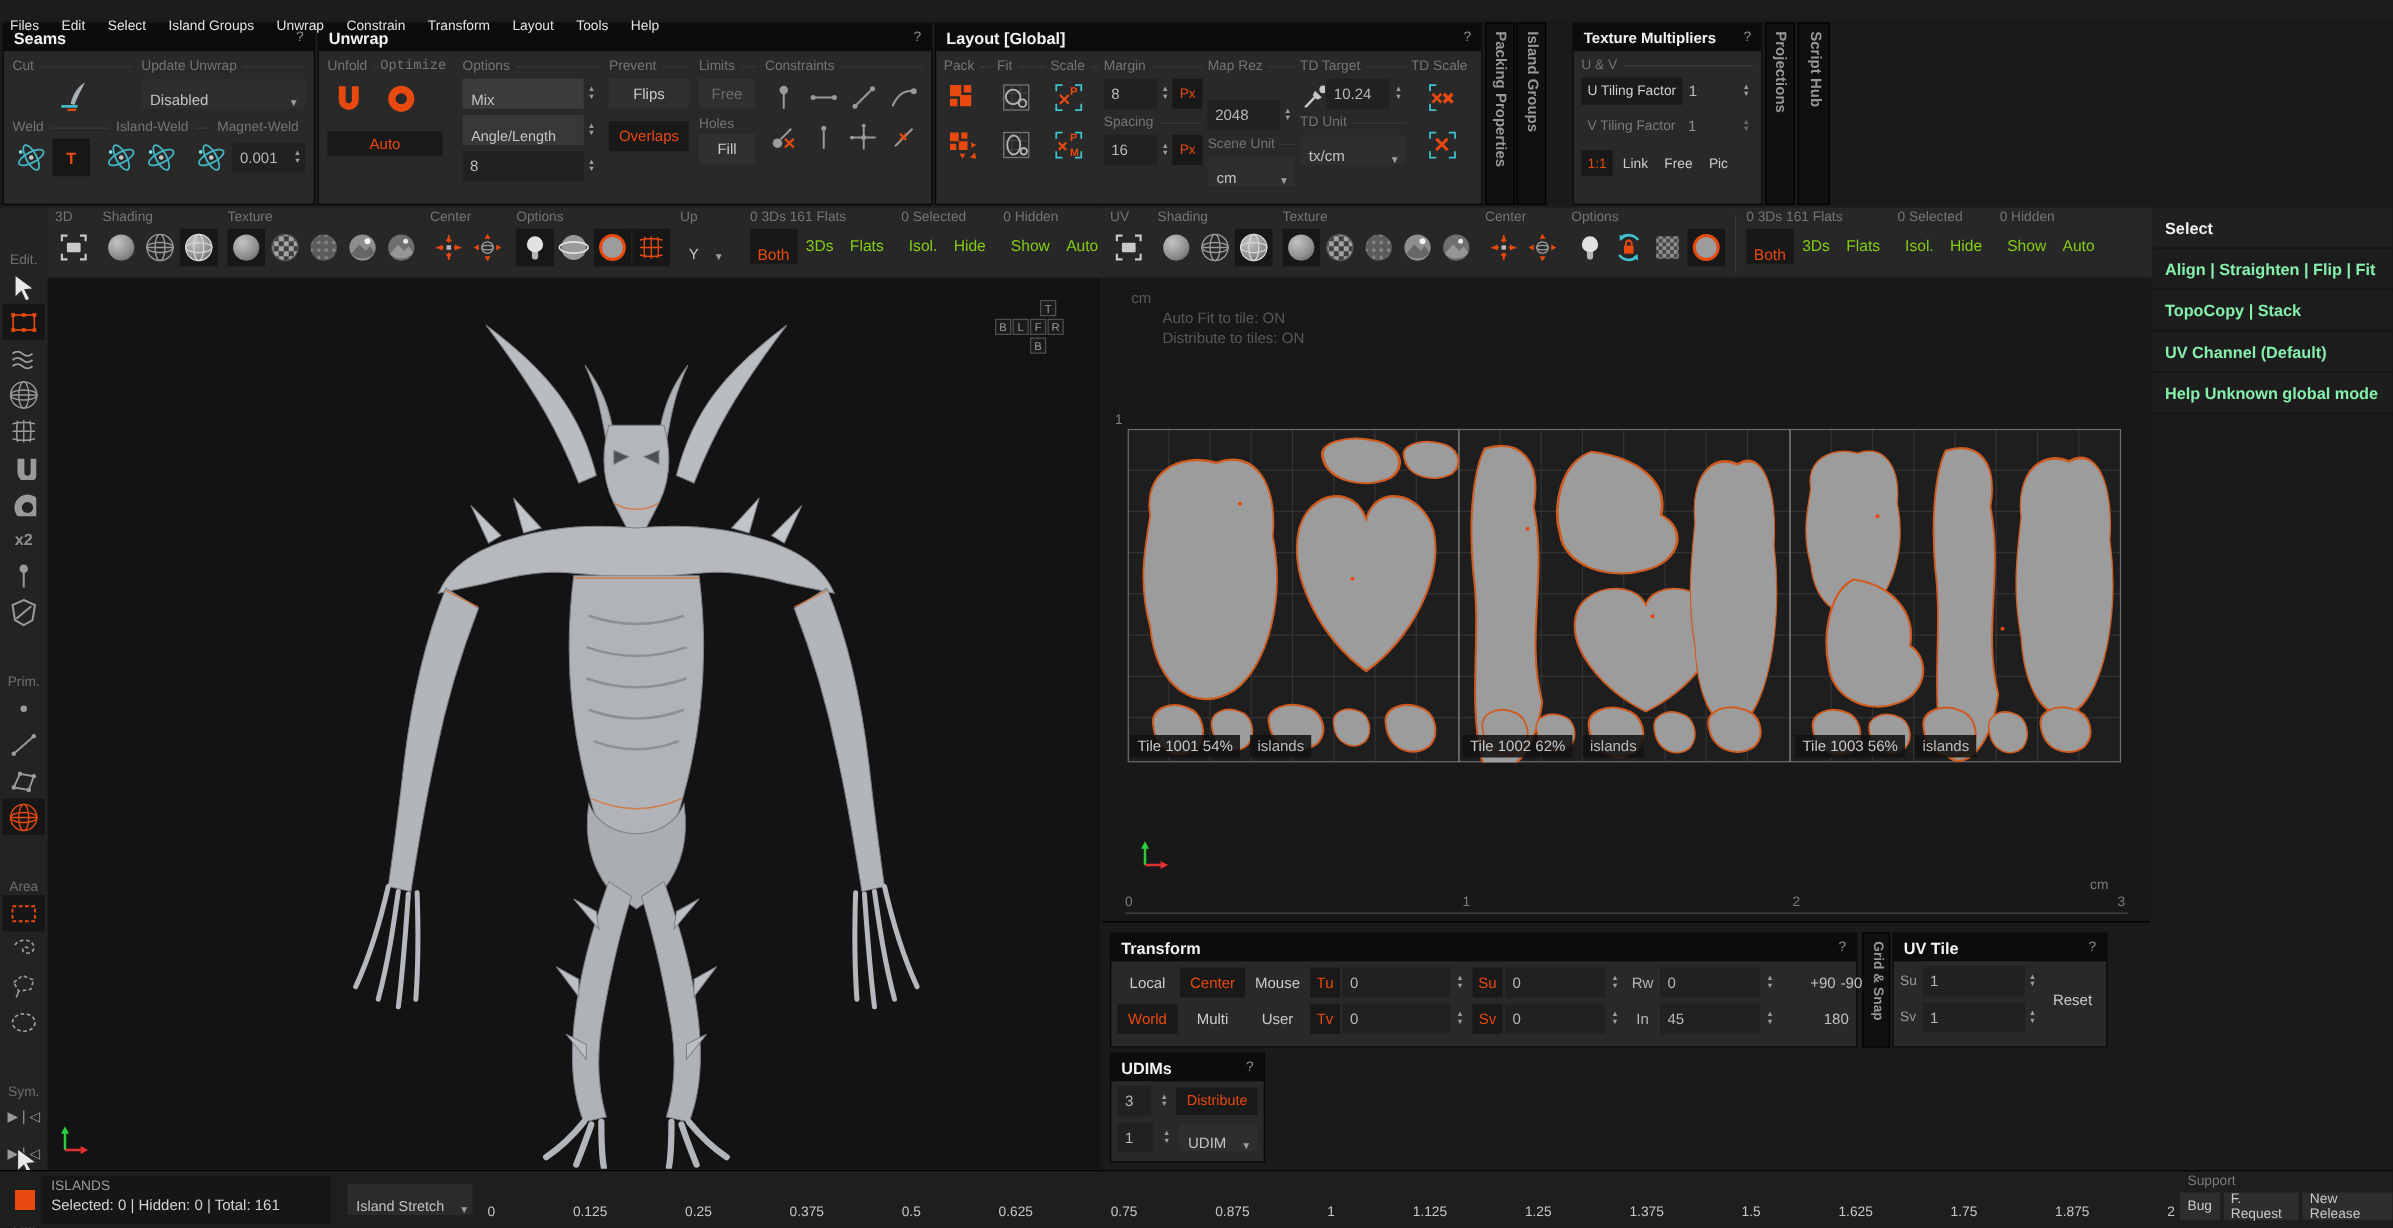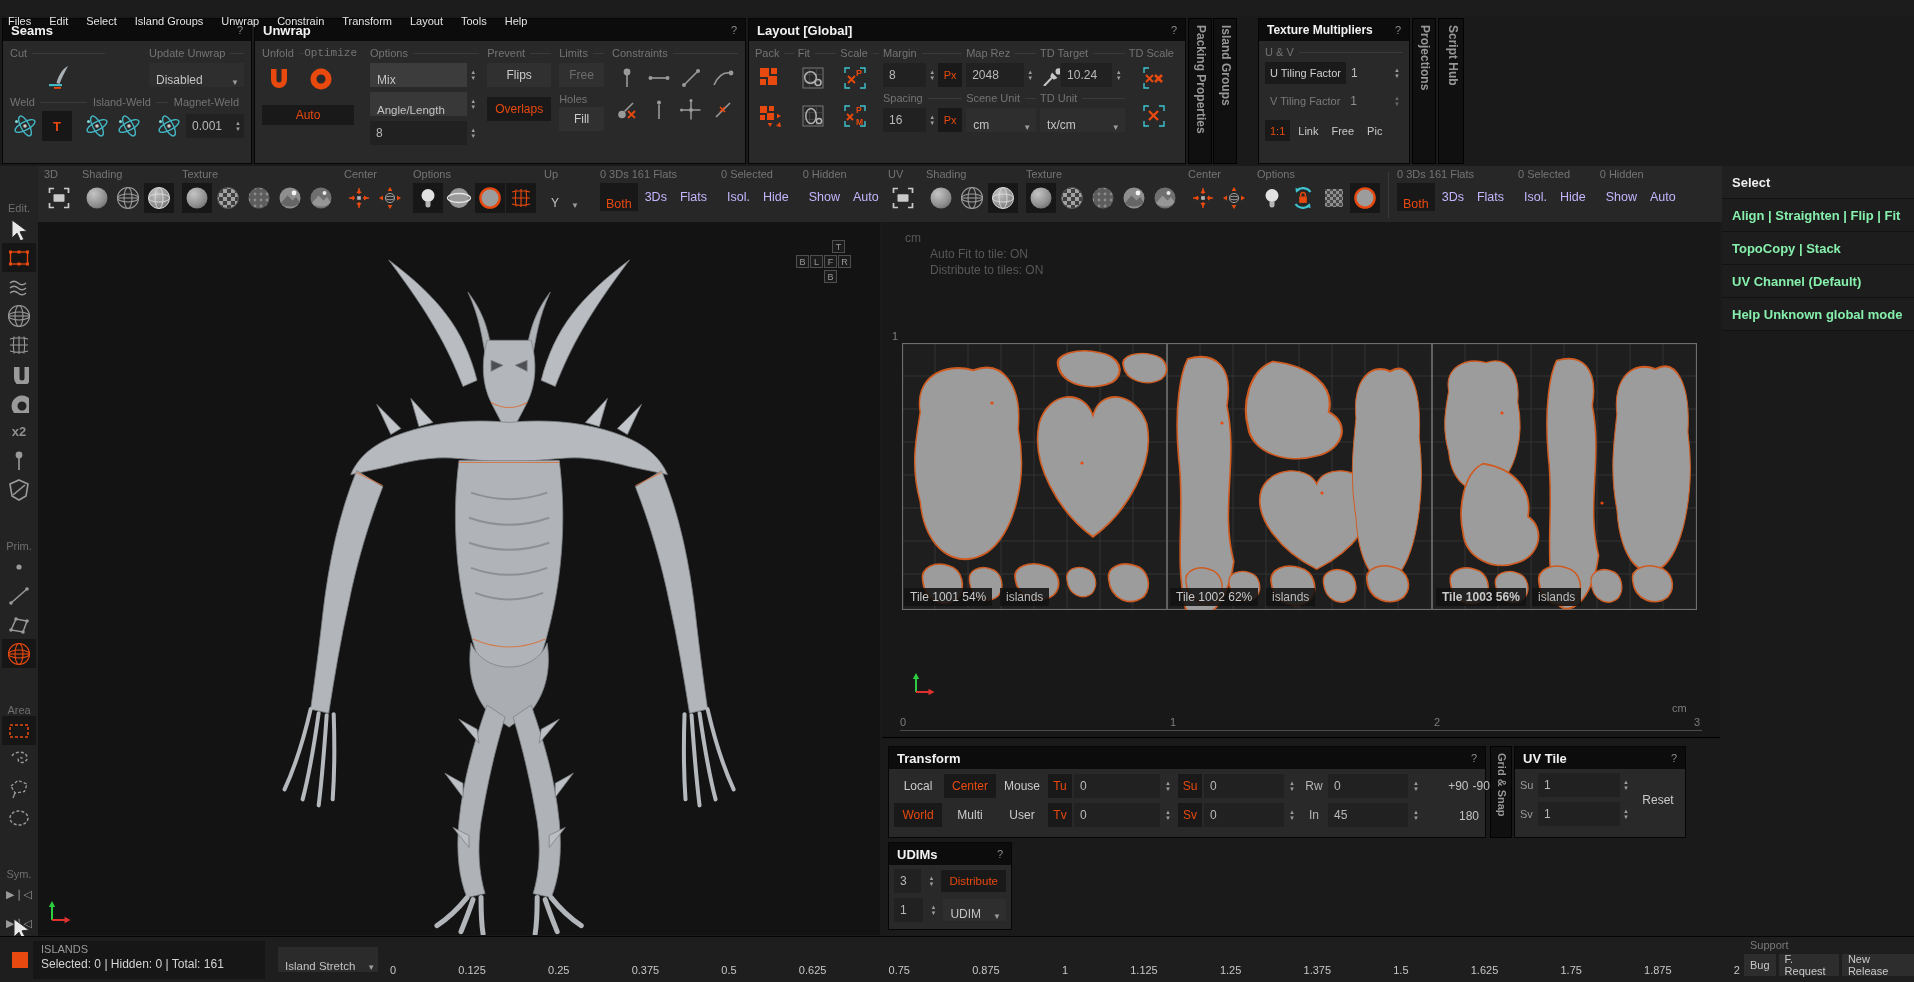--- a/index.html
+++ b/index.html
@@ -379,7 +379,7 @@
               </svg>
             </div>
         </div>
-        <div style="flex:1;margin-left:36px;">
+        <div style="flex:1;">
             <div class="sec">
               <span class="slab">Update Unwrap</span>
             </div>

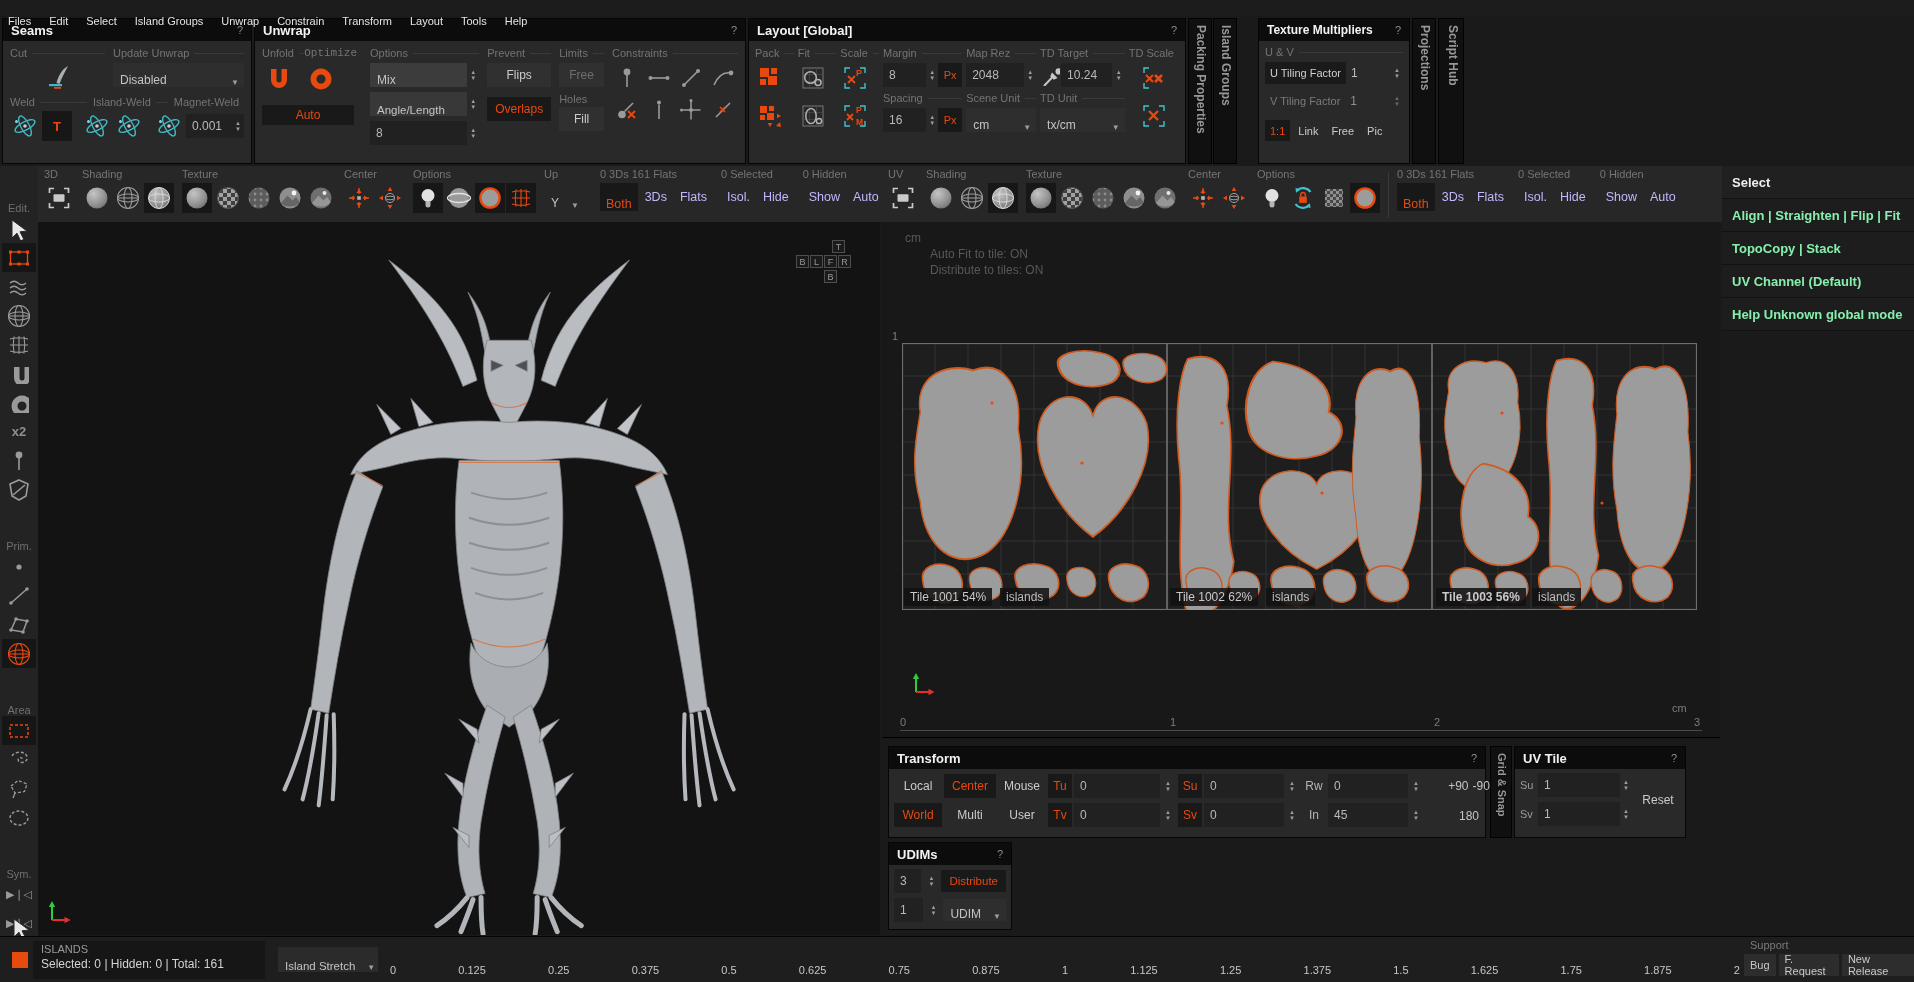--- a/index.html
+++ b/index.html
@@ -654,7 +654,7 @@
         <div class="sec">
             <span class="slab">Map Rez</span>
           </div>
-        <div style="display:flex;margin-top:3px;">
+        <div style="display:flex;margin-top:20px;">
             <div class="spin" style="flex:1;">
               <span class="val">2048</span>
             </div>

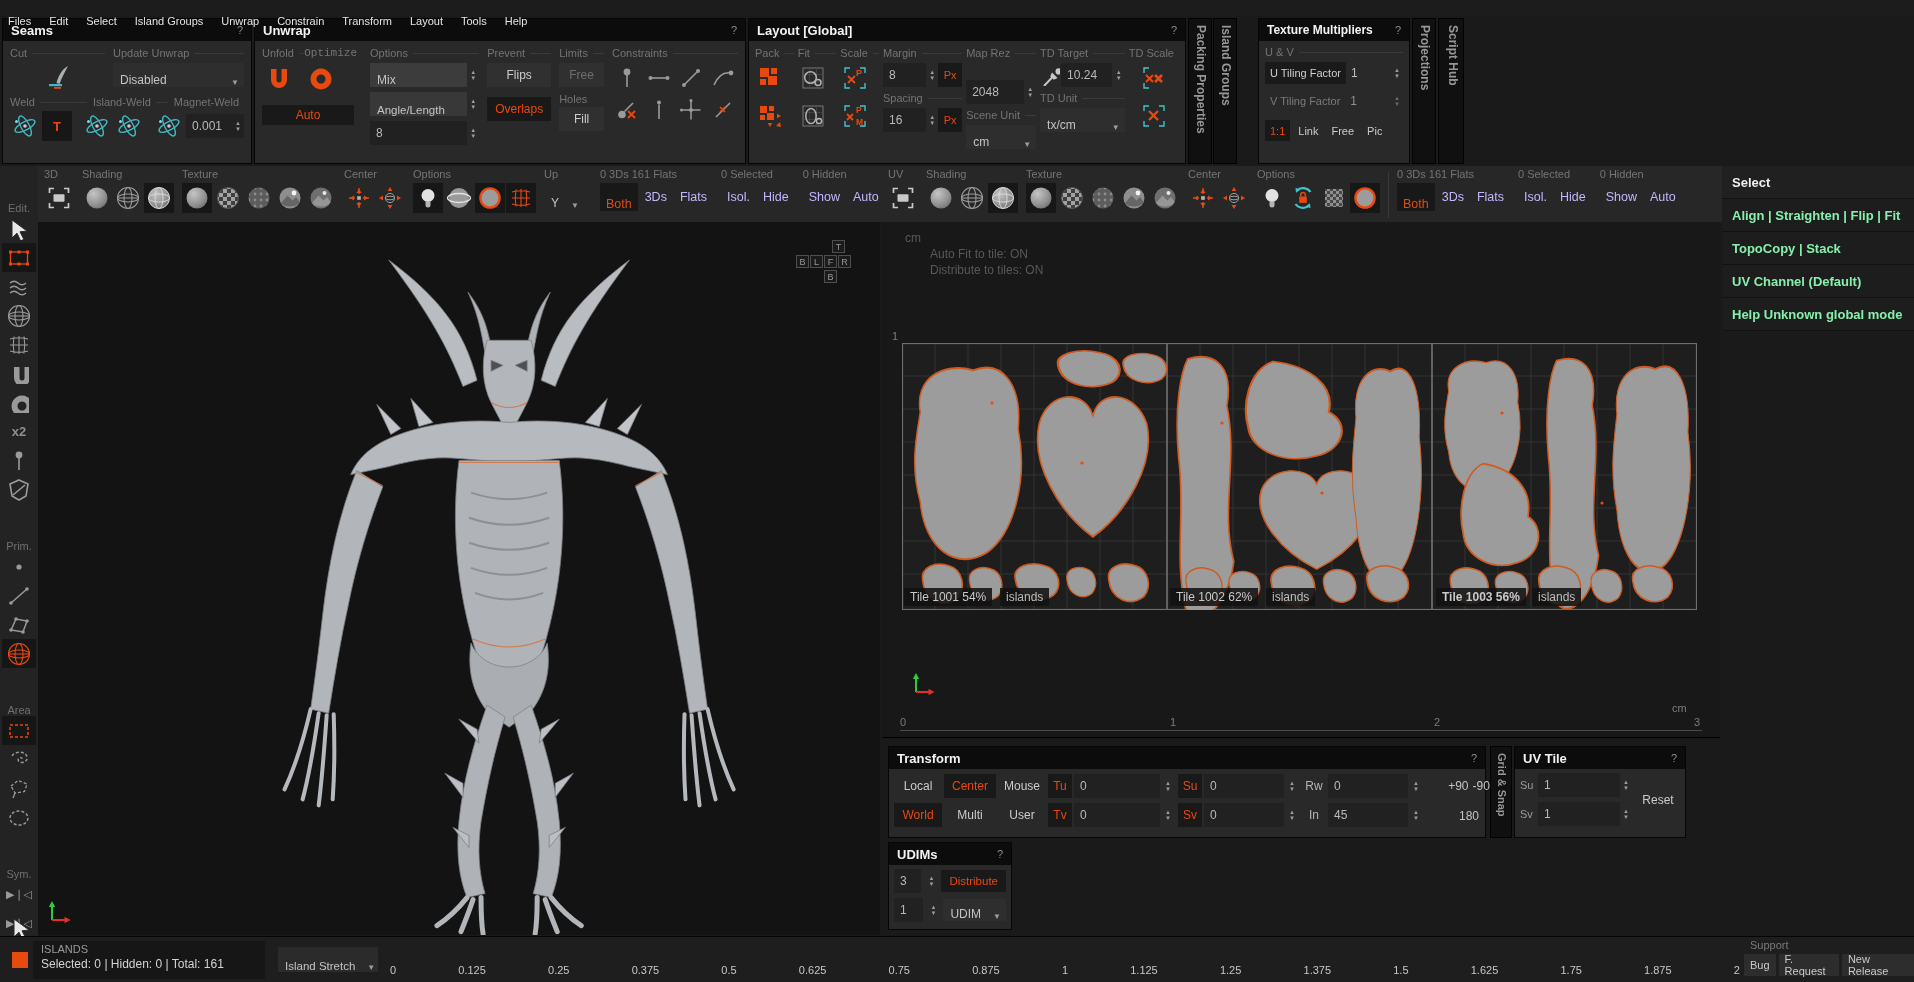--- a/index.html
+++ b/index.html
@@ -35,7 +35,7 @@
 .tgroup{display:flex;flex-direction:column;}
 .tlabel{font-size:11px;color:#757575;height:15px;white-space:nowrap;}
 .ticons{display:flex;gap:1px;align-items:center;}
-.tbtn{height:28px;padding:0 6px;font-size:12.5px;color:#c4b5fd;display:flex;align-items:center;white-space:nowrap;}
+.tbtn{height:28px;padding:0 6px;font-size:12.5px;color:#84cc16;display:flex;align-items:center;white-space:nowrap;}
 .tbtn.sel{background:#181818;color:#e8490f;align-items:flex-end;}
 .tsep{width:1px;background:#3a3a3a;margin:4px 0;}
 

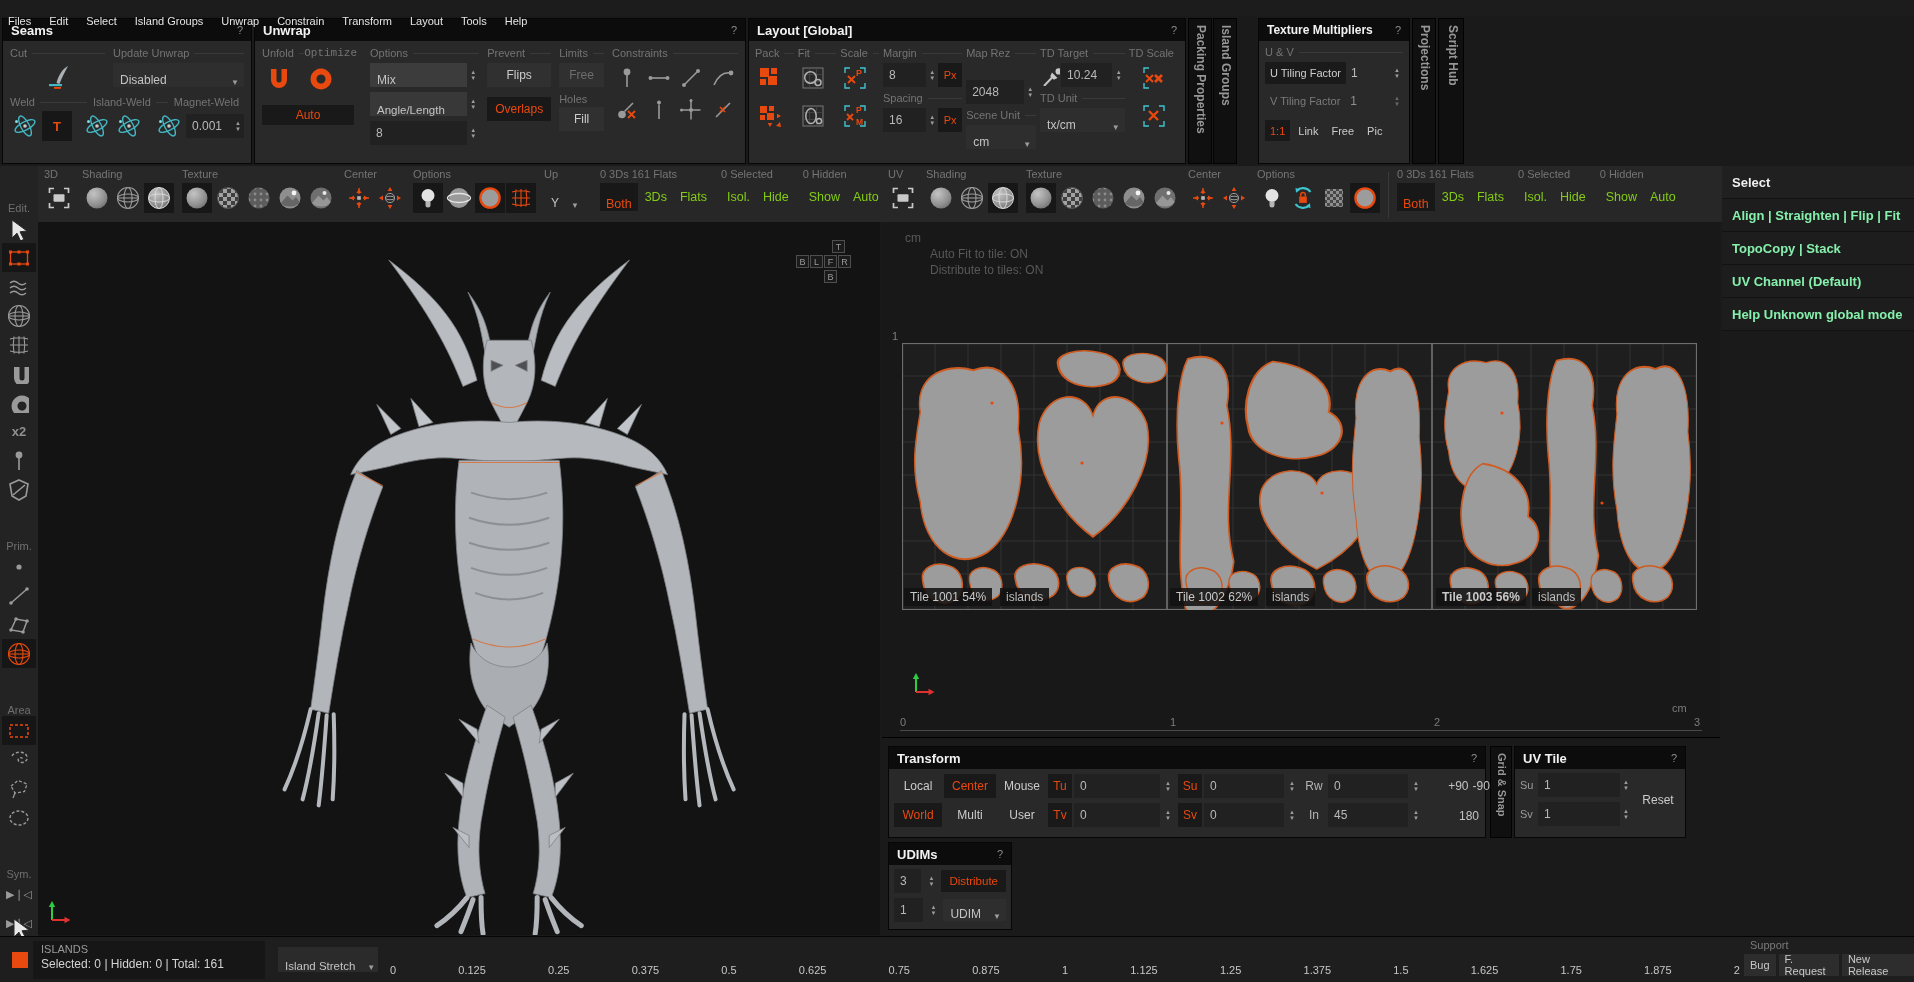--- a/index.html
+++ b/index.html
@@ -1262,7 +1262,7 @@
     <div class="tilelabel suf" style="left:118px;top:366px;">islands</div>
     <div class="tilelabel" style="left:288px;top:366px;">Tile 1002 62%</div>
     <div class="tilelabel suf" style="left:384px;top:366px;">islands</div>
-    <div class="tilelabel" style="left:554px;top:366px;font-weight:bold;">Tile 1003 56%</div>
+    <div class="tilelabel" style="left:554px;top:366px;">Tile 1003 56%</div>
     <div class="tilelabel suf" style="left:650px;top:366px;">islands</div>
 
     <svg style="position:absolute;left:28px;top:448px;width:30px;height:30px;">

